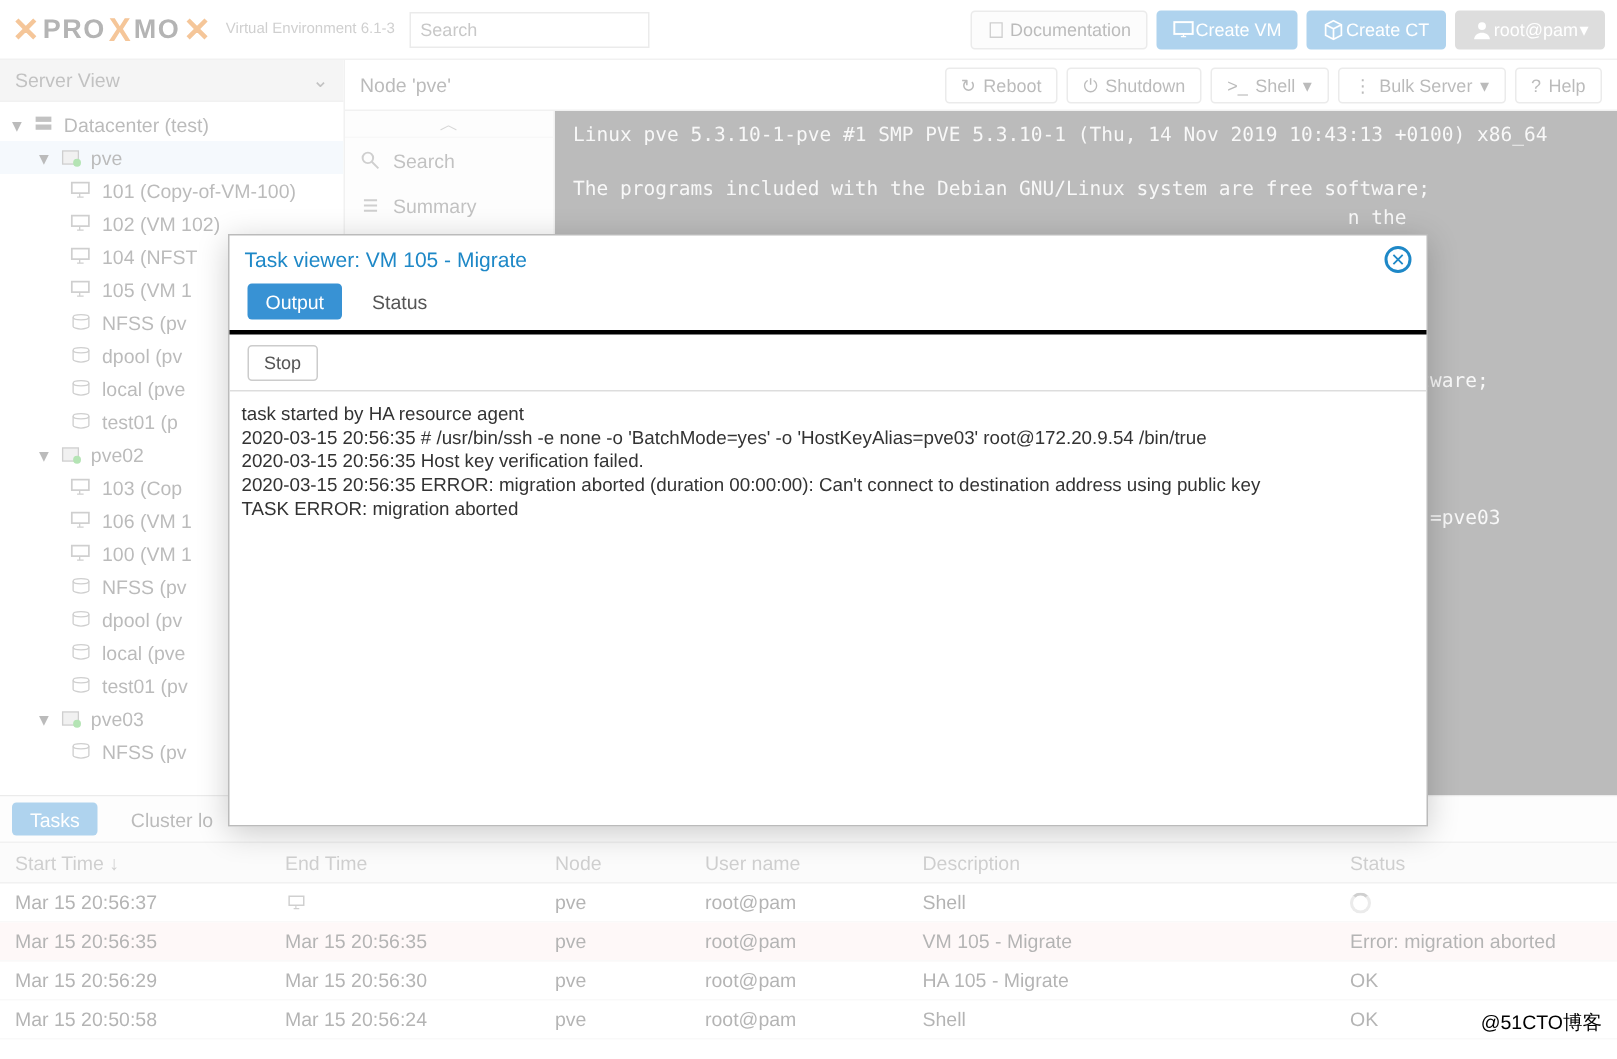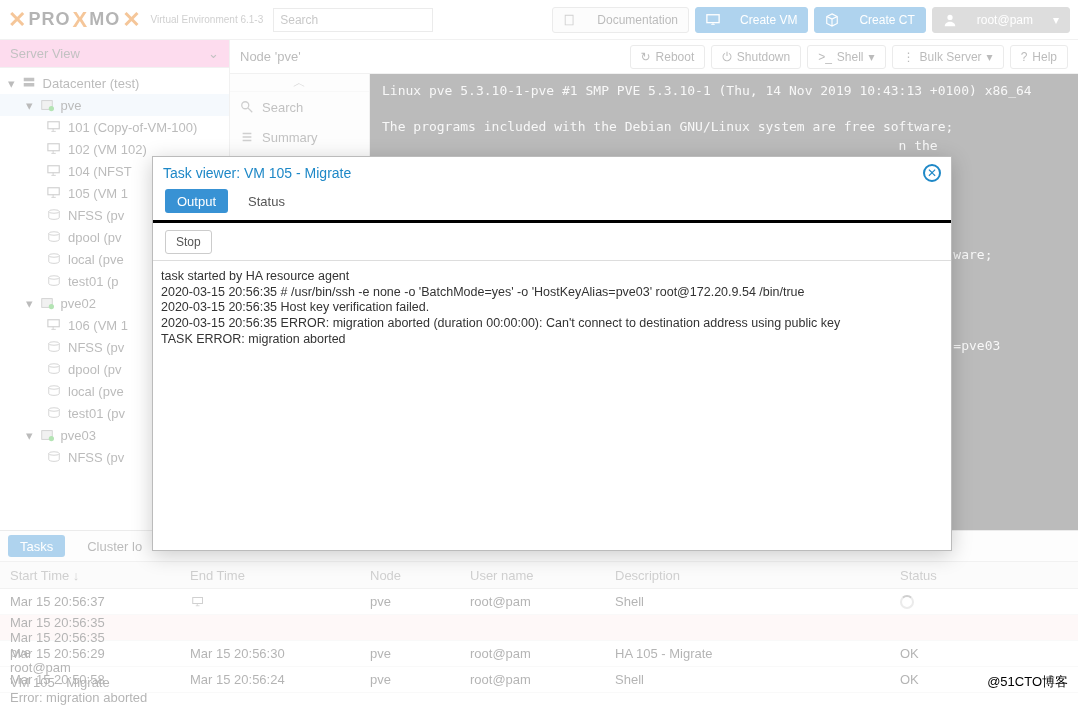--- a/index.html
+++ b/index.html
@@ -13,7 +13,7 @@
 .vtitle { margin-left: 10px; color: #888; font-size: 10px; }
 .search-box { margin-left: 10px; width: 160px; height: 24px; border: 1px solid #ccc; padding: 0 6px; font-size: 12px; color: #999; }
 .hdr-spacer { flex: 1; }
-.hdr-btn { height: 26px; padding: 0 10px; margin-left: 6px; border: 1px solid #ccc; background: #f8f8f8; border-radius: 3px; display: inline-flex; align-items: center; gap: 20px; font-size: 12px; color: #555; cursor: pointer; }
+.hdr-btn { height: 26px; padding: 0 10px; margin-left: 6px; border: 1px solid #ccc; background: #f8f8f8; border-radius: 3px; display: inline-flex; align-items: center; gap: 1px; font-size: 12px; color: #555; cursor: pointer; }
 .hdr-btn.blue { background: #3892d4; border-color: #3892d4; color: #fff; }
 .hdr-btn.grey { background: #aaa; border-color: #aaa; color: #fff; }
 .ico { width: 14px; height: 14px; display: inline-block; }

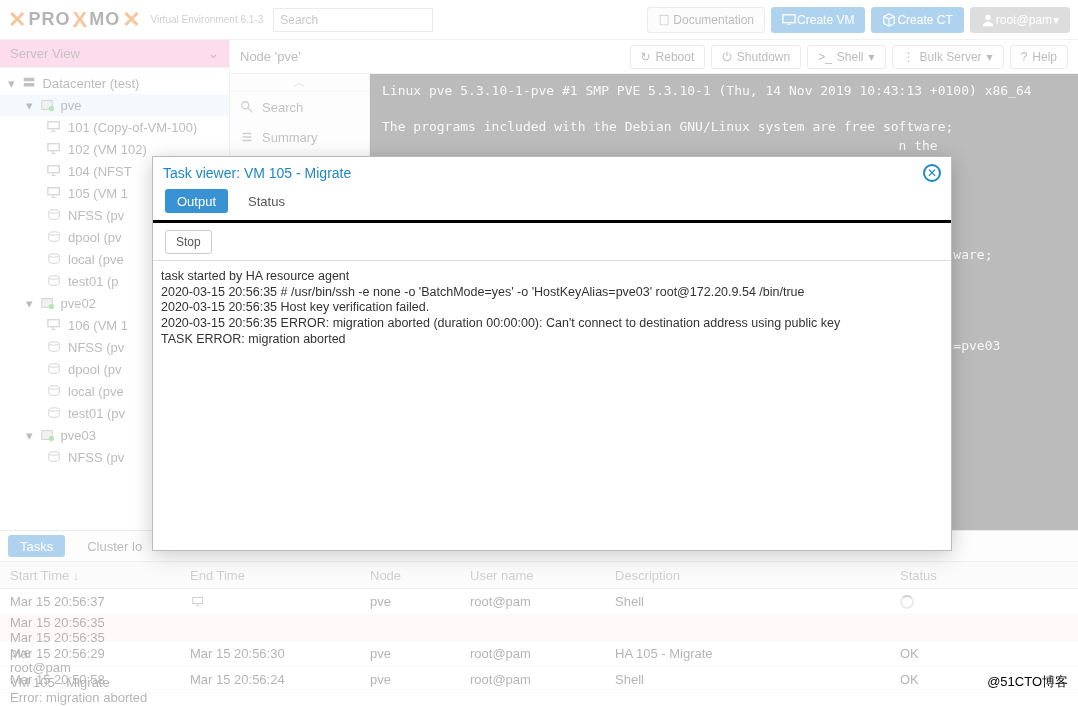--- a/index.html
+++ b/index.html
@@ -21,7 +21,7 @@
 
 .main { display: flex; height: 490px; }
 .sidebar { width: 230px; border-right: 1px solid #ddd; display: flex; flex-direction: column; }
-.sv-head { height: 28px; border-bottom: 1px solid #ddd; display: flex; align-items: center; padding: 0 10px; color: #666; background: #f9a8d4; }
+.sv-head { height: 28px; border-bottom: 1px solid #ddd; display: flex; align-items: center; padding: 0 10px; color: #666; background: #e5e5e5; }
 .tree { flex: 1; overflow: auto; padding: 4px 0; }
 .tree-item { display: flex; align-items: center; height: 22px; padding-left: 8px; gap: 6px; color: #555; cursor: pointer; }
 .tree-item .ti-icon { width: 16px; height: 14px; }

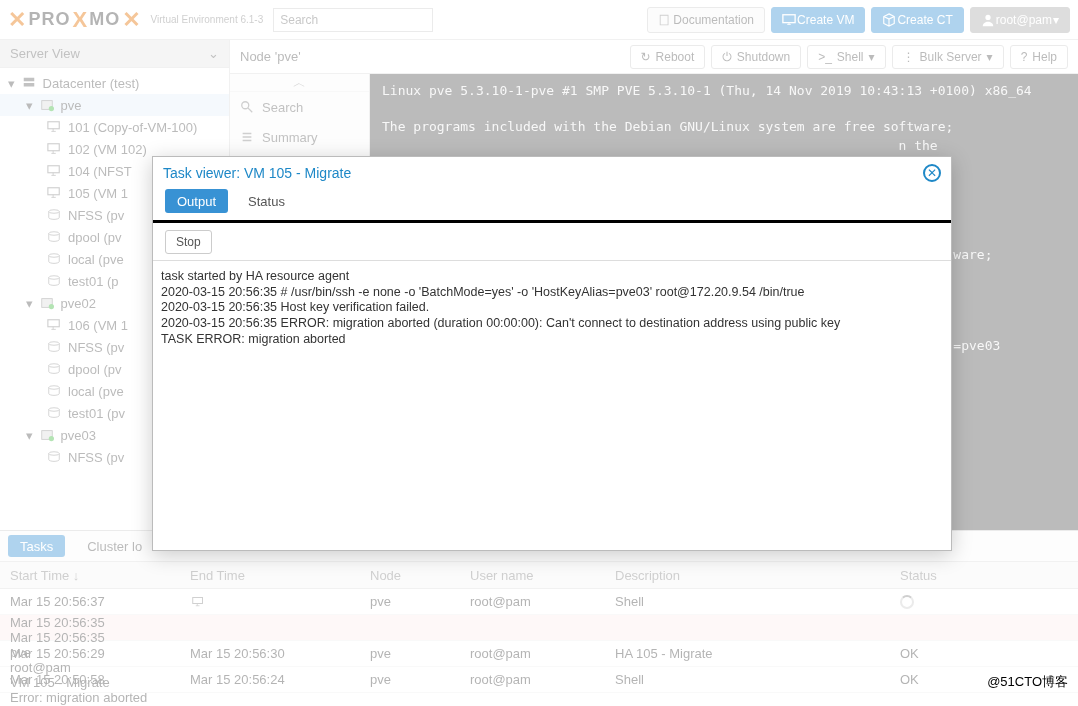--- a/index.html
+++ b/index.html
@@ -197,6 +197,13 @@
               <circle cx="13" cy="12" r="3" fill="#4b4"></circle>
             </svg>
     <span>pve02</span>
+          </div>
+          <div class="tree-item lvl2">
+            <svg class="ti-icon" viewBox="0 0 16 16">
+              <rect x="1" y="2" width="13" height="8" fill="none" stroke="#888" stroke-width="1.3"></rect>
+              <path stroke="#888" d="M5 13h5M7 10v3"></path>
+            </svg>
+            <span>103 (Cop</span>
           </div>
           <div class="tree-item lvl2">
             <svg class="ti-icon" viewBox="0 0 16 16">

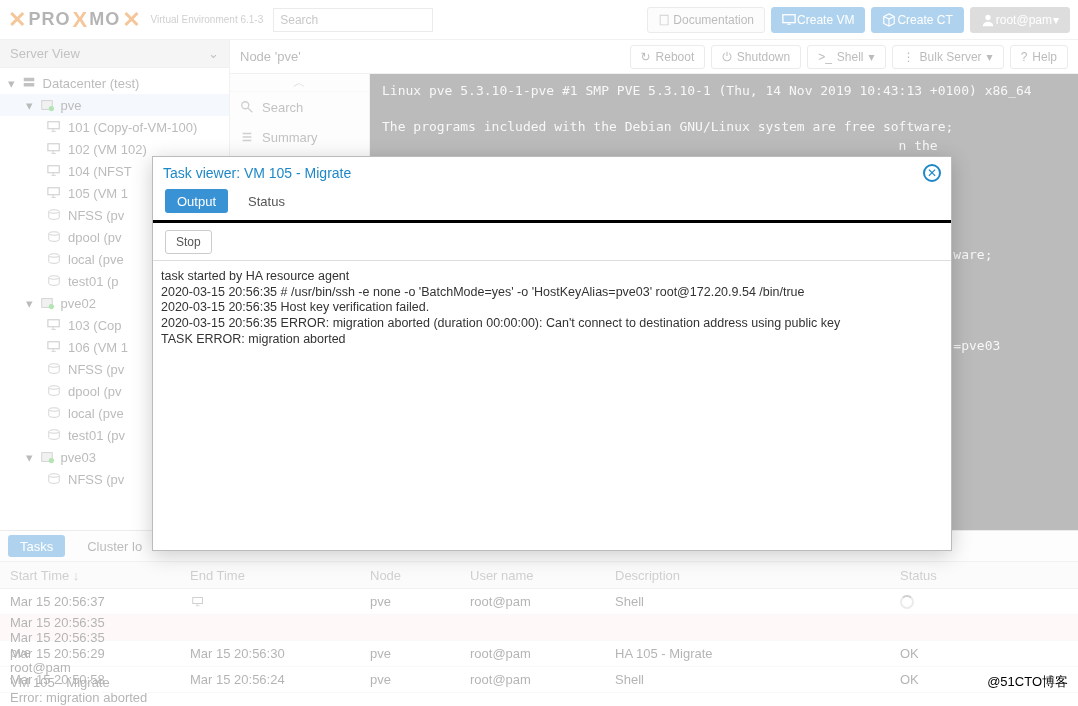--- a/index.html
+++ b/index.html
@@ -211,6 +211,13 @@
               <path stroke="#888" d="M5 13h5M7 10v3"></path>
             </svg>
             <span>106 (VM 1</span>
+          </div>
+          <div class="tree-item lvl2">
+            <svg class="ti-icon" viewBox="0 0 16 16">
+              <rect x="1" y="2" width="13" height="8" fill="none" stroke="#888" stroke-width="1.3"></rect>
+              <path stroke="#888" d="M5 13h5M7 10v3"></path>
+            </svg>
+            <span>100 (VM 1</span>
           </div>
           <div class="tree-item lvl2">
             <svg class="ti-icon" viewBox="0 0 16 16">

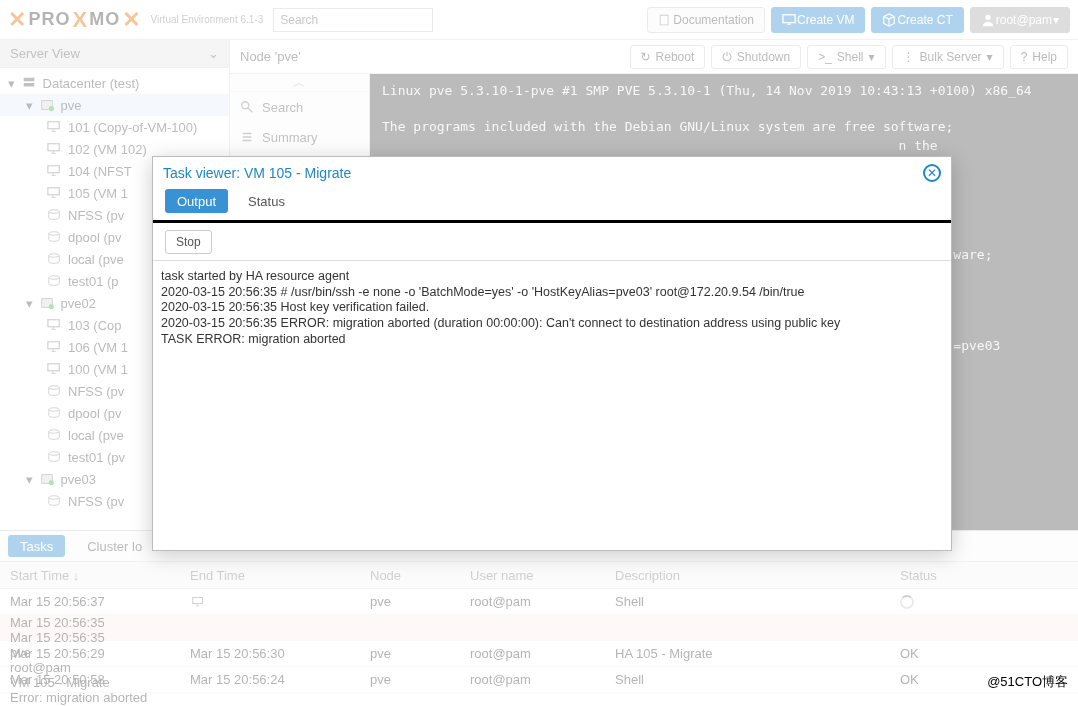--- a/index.html
+++ b/index.html
@@ -49,7 +49,7 @@
 .task-head > div, .task-row > div { padding: 0 10px; display: flex; align-items: center; }
 .c1 { width: 180px; } .c2 { width: 180px; } .c3 { width: 100px; } .c4 { width: 145px; } .c5 { width: 285px; } .c6 { flex: 1; }
 .task-row { display: flex; height: 26px; border-bottom: 1px solid #f0f0f0; color: #444; }
-.task-row.err { background: #fdeeee; flex-direction: column; }
+.task-row.err { background: #fdeeee; }
 .spin { width: 14px; height: 14px; border: 2px solid #ccc; border-top-color: #888; border-radius: 50%; }
 
 

